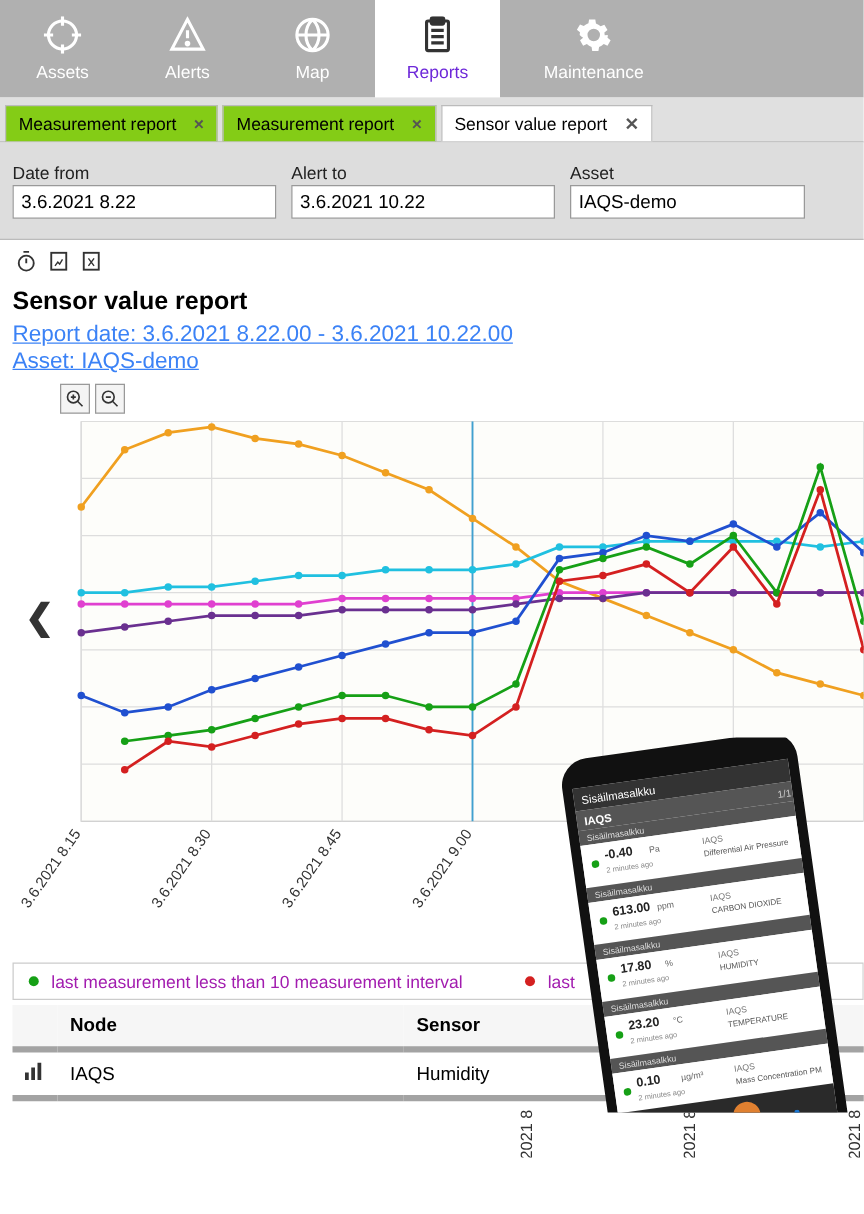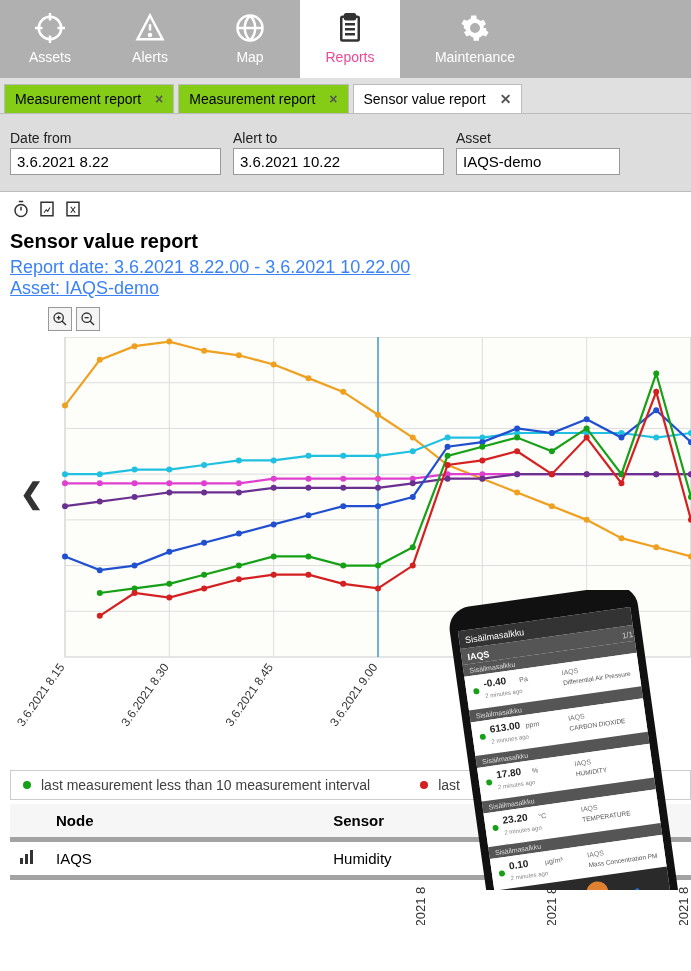--- a/index.html
+++ b/index.html
@@ -7,7 +7,7 @@
   
   .top-nav { display: flex; background: #b0b0b0; height: 78px; }
   .nav-item { flex: 0 0 100px; display: flex; flex-direction: column; align-items: center; justify-content: center; color: #fff; cursor: pointer; gap: 6px; }
-  .nav-item.active { background: #fff; color: #ec4899; }
+  .nav-item.active { background: #fff; color: #6d28d9; }
   .nav-item.maint { flex: 0 0 150px; }
   .nav-icon { width: 30px; height: 30px; }
   .nav-label { font-size: 14px; }

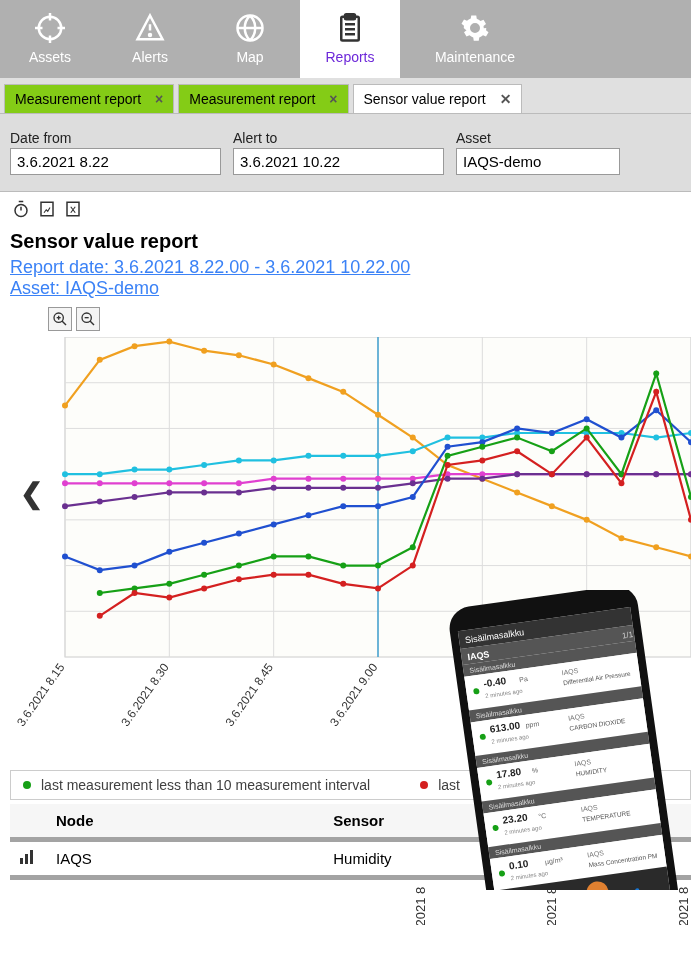--- a/index.html
+++ b/index.html
@@ -21,7 +21,7 @@
   .filter-group { display: flex; flex-direction: column; gap: 2px; }
   .filter-group label { font-size: 14px; color: #222; }
   .filter-group input { border: 1px solid #999; padding: 4px 6px; font-size: 15px; width: 211px; }
-  .filter-group.asset input { width: 164px; }
+  .filter-group.asset input { width: 188px; }
   
   .toolbar { display: flex; gap: 4px; padding: 6px 10px; }
   .tool-btn { width: 22px; height: 22px; display: flex; align-items: center; justify-content: center; cursor: pointer; color: #333; }

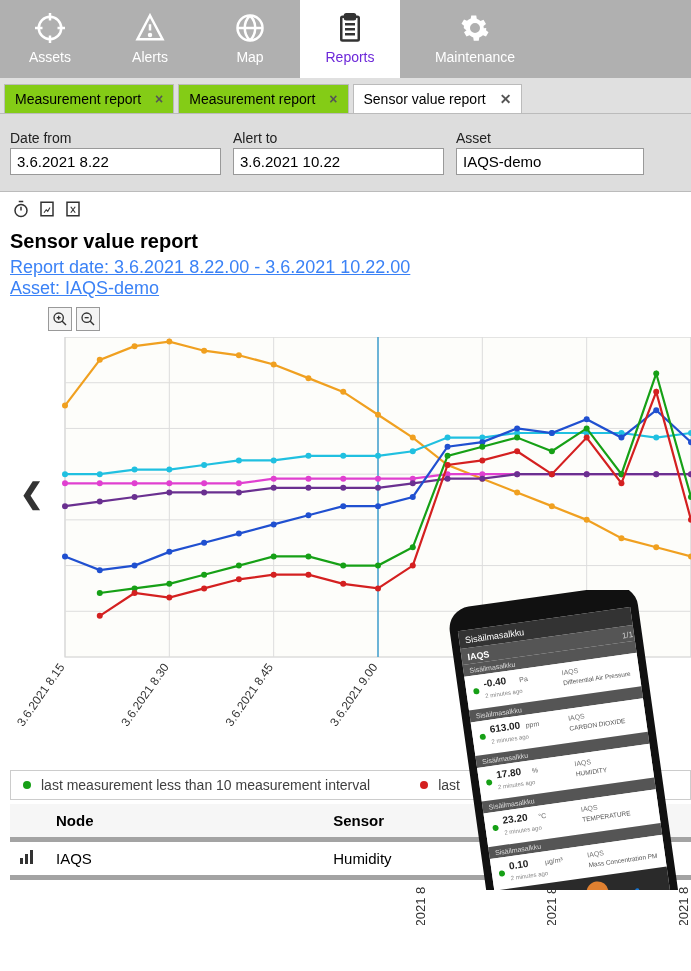--- a/index.html
+++ b/index.html
@@ -40,7 +40,7 @@
   .dot { width: 8px; height: 8px; border-radius: 50%; display: inline-block; }
   .dot.green { background: #16a016; }
   .dot.red { background: #d42020; margin-left: 40px; }
-  .legend-text { color: #404040; font-size: 14px; white-space: nowrap; }
+  .legend-text { color: #a21caf; font-size: 14px; white-space: nowrap; }
   
   .data-table { width: 100%; border-collapse: collapse; margin-left: 10px; }
   .data-table th, .data-table td { text-align: left; padding: 8px 10px; border-bottom: 5px solid #a3a3a3; font-size: 15px; }

